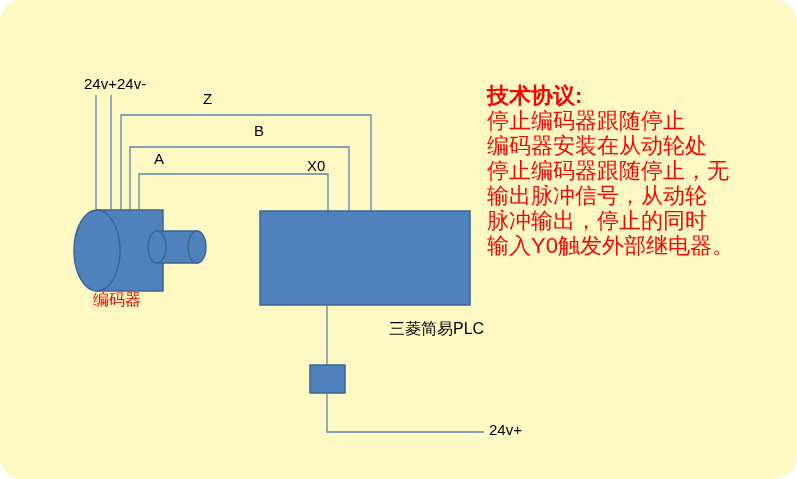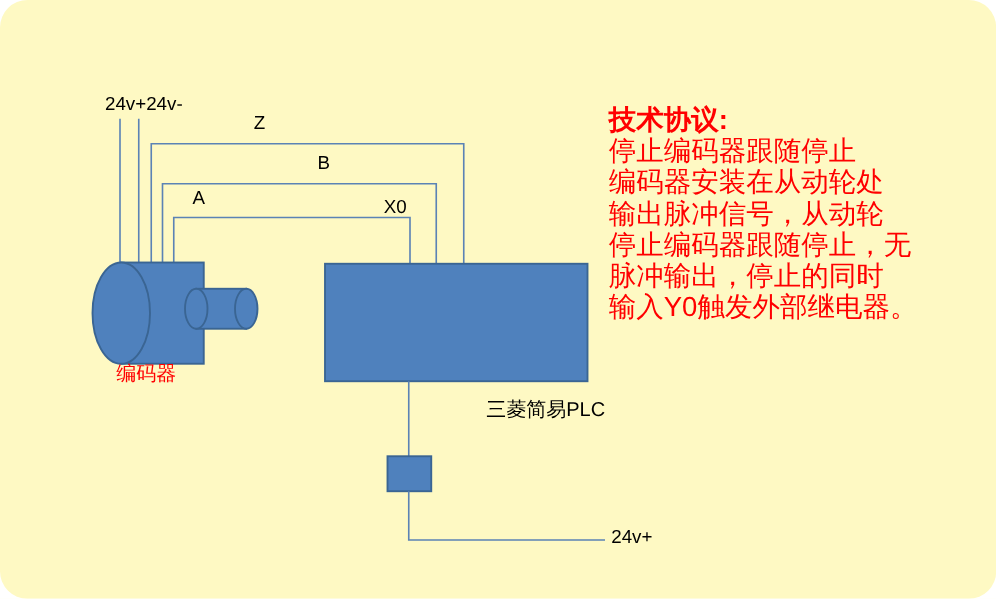--- a/index.html
+++ b/index.html
@@ -99,8 +99,8 @@
     <div class="note-title">技术协议:</div>
     <div class="note-line">停止编码器跟随停止</div>
     <div class="note-line">编码器安装在从动轮处</div>
+    <div class="note-line">停止编码器跟随停止，无</div>
     <div class="note-line">输出脉冲信号，从动轮</div>
-    <div class="note-line">停止编码器跟随停止，无</div>
     <div class="note-line">脉冲输出，停止的同时</div>
     <div class="note-line">输入Y0触发外部继电器。</div>
   </div>

